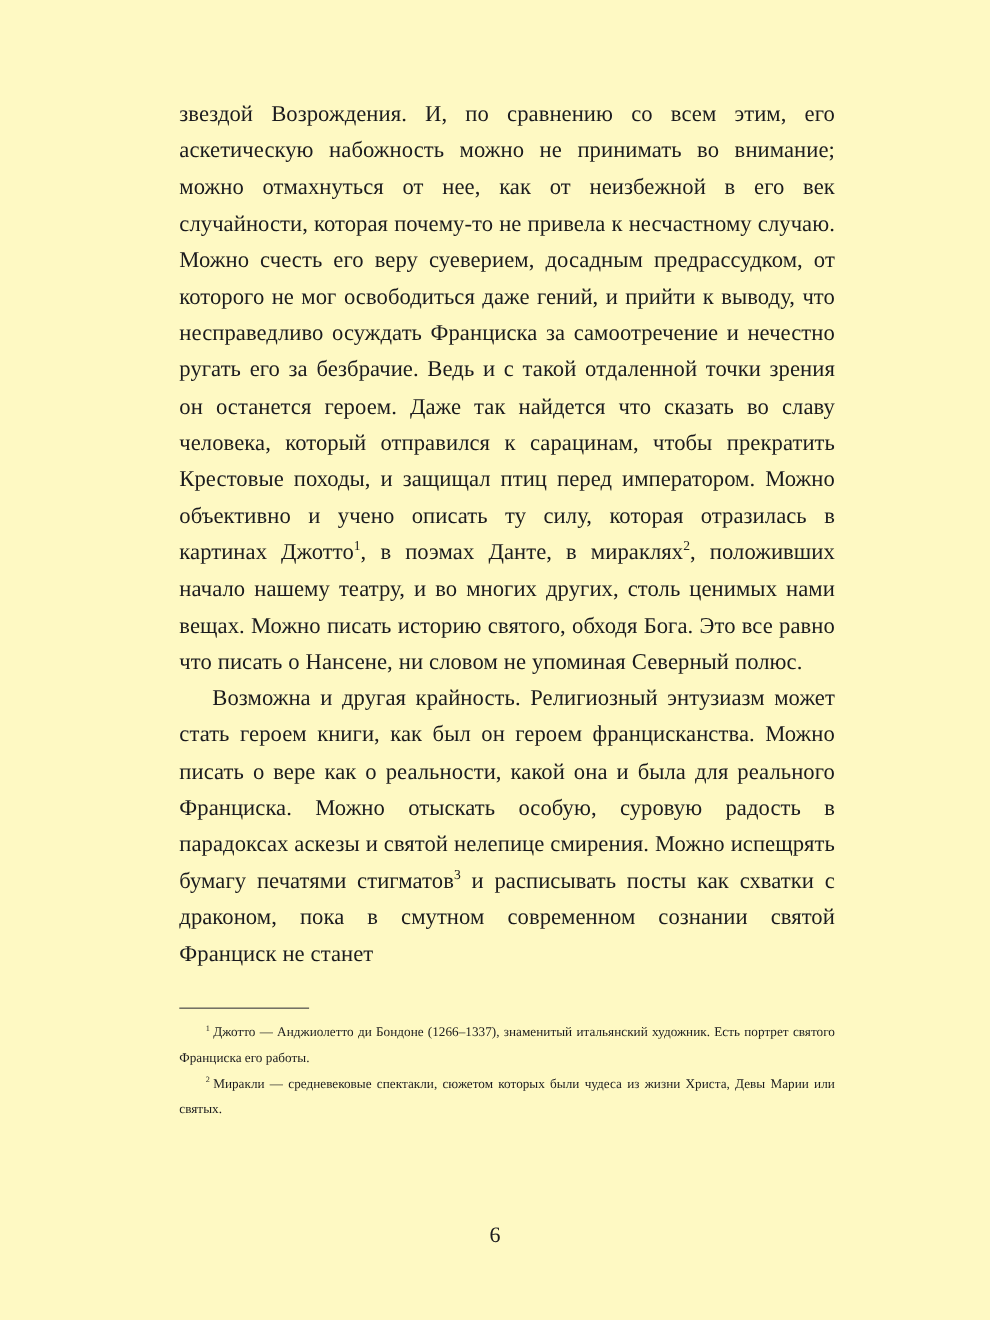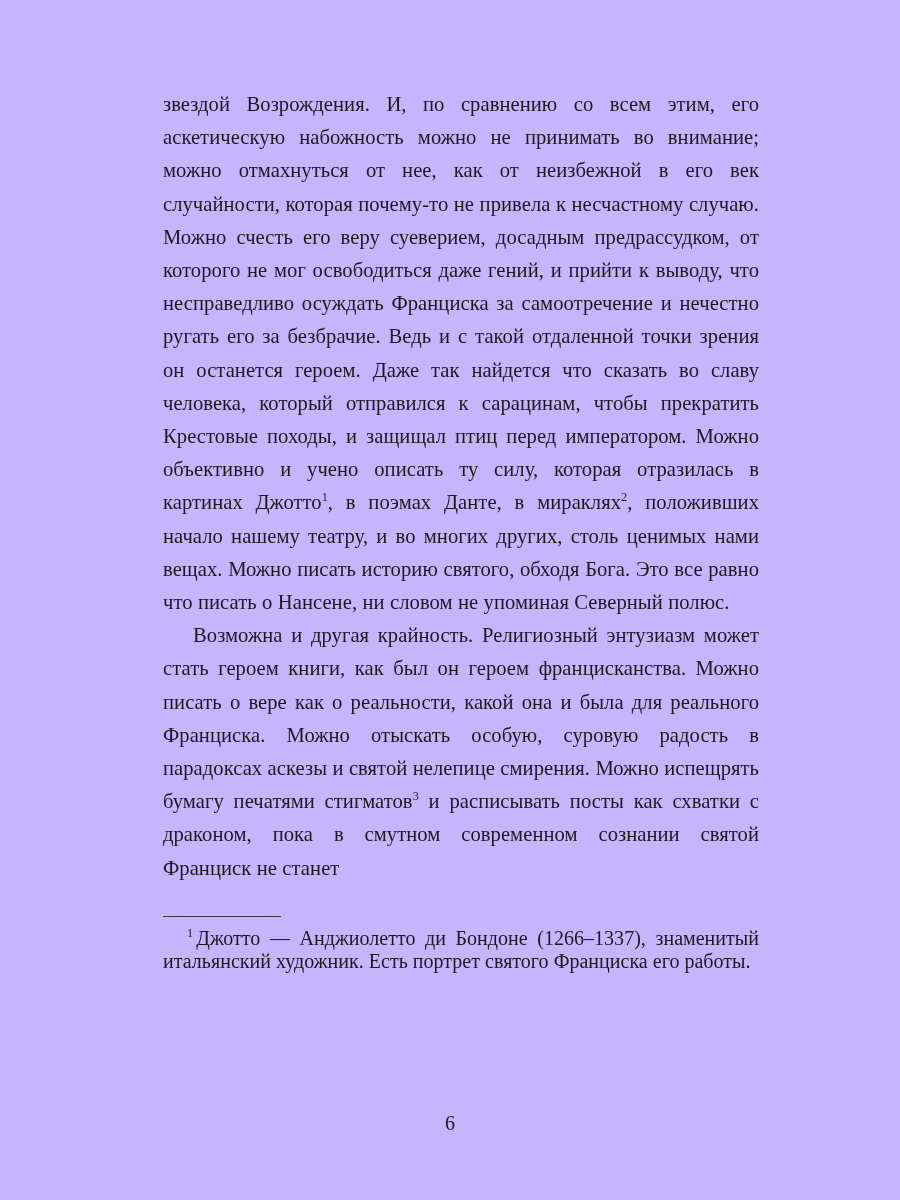--- a/index.html
+++ b/index.html
@@ -20,7 +20,7 @@
   .page {
     position: absolute;
     inset: 0;
-    background: #c4b5fd;
+    background: #fef9c3;
   }
 
   

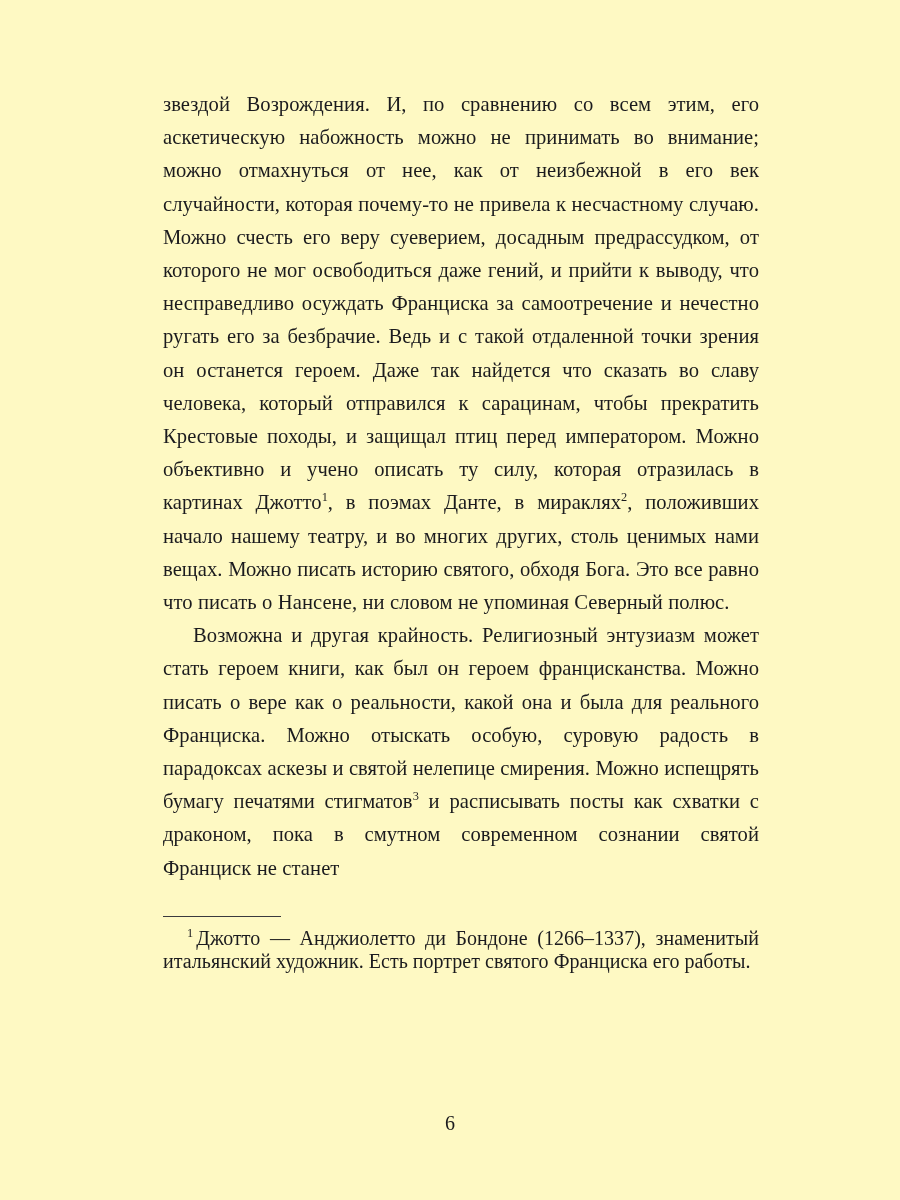--- a/index.html
+++ b/index.html
@@ -78,7 +78,7 @@
     margin: 0;
     text-align: justify;
     text-justify: inter-word;
-    font-size: 20px;
+    font-size: 12px;
     line-height: 23.4px;
     color: #1b1b1e;
     text-indent: 24px;

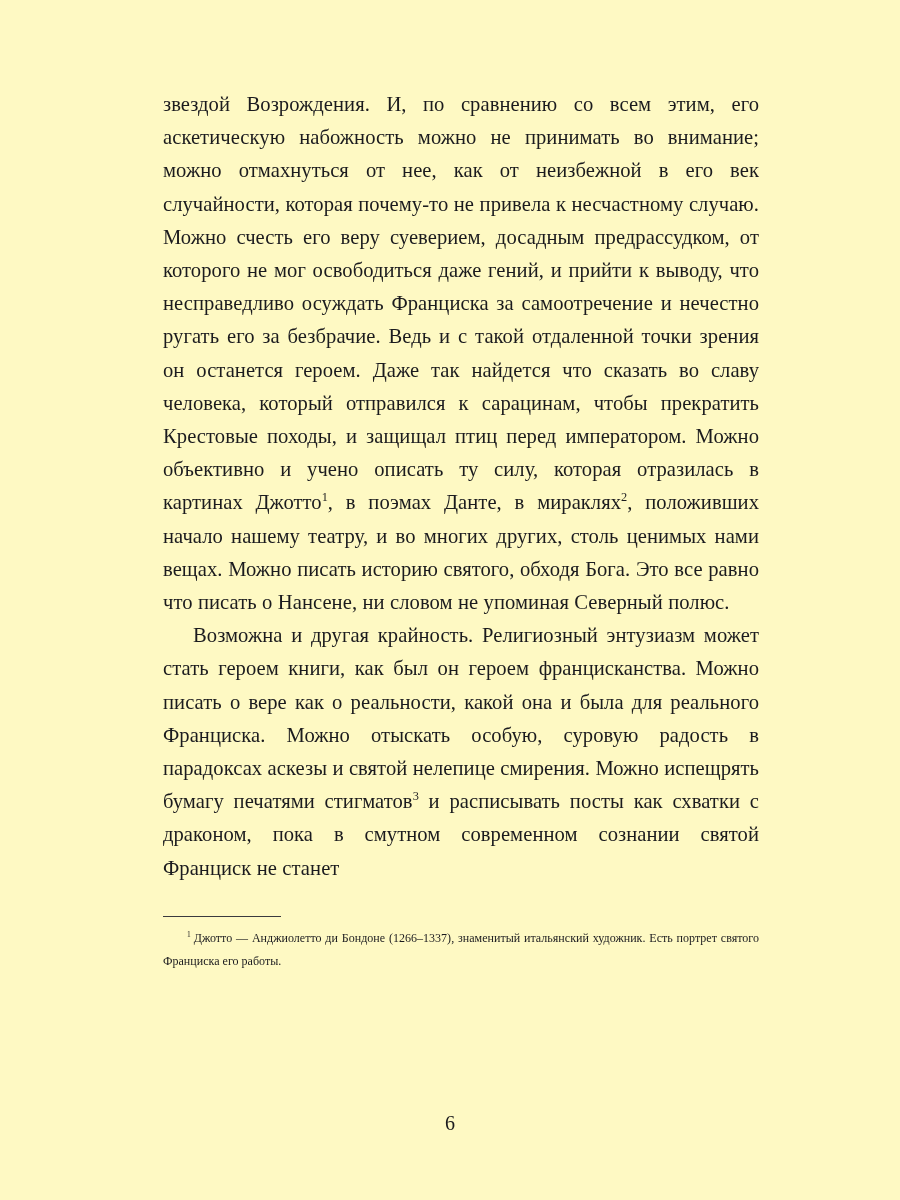--- a/index.html
+++ b/index.html
@@ -118,6 +118,7 @@
   <div class="footnotes">
     <div class="fn-rule"></div>
     <p class="fn" id="fn-0"><sup class="fnnum">1</sup>Джотто — Анджиолетто ди Бондоне (1266–1337), знаменитый итальянский художник. Есть портрет святого Франциска его работы.</p>
+    <p class="fn" id="fn-1"><sup class="fnnum">2</sup>Миракли — средневековые спектакли, сюжетом которых были чудеса из жизни Христа, Девы Марии или святых.</p>
   </div>
 
   <div class="folio">6</div>

